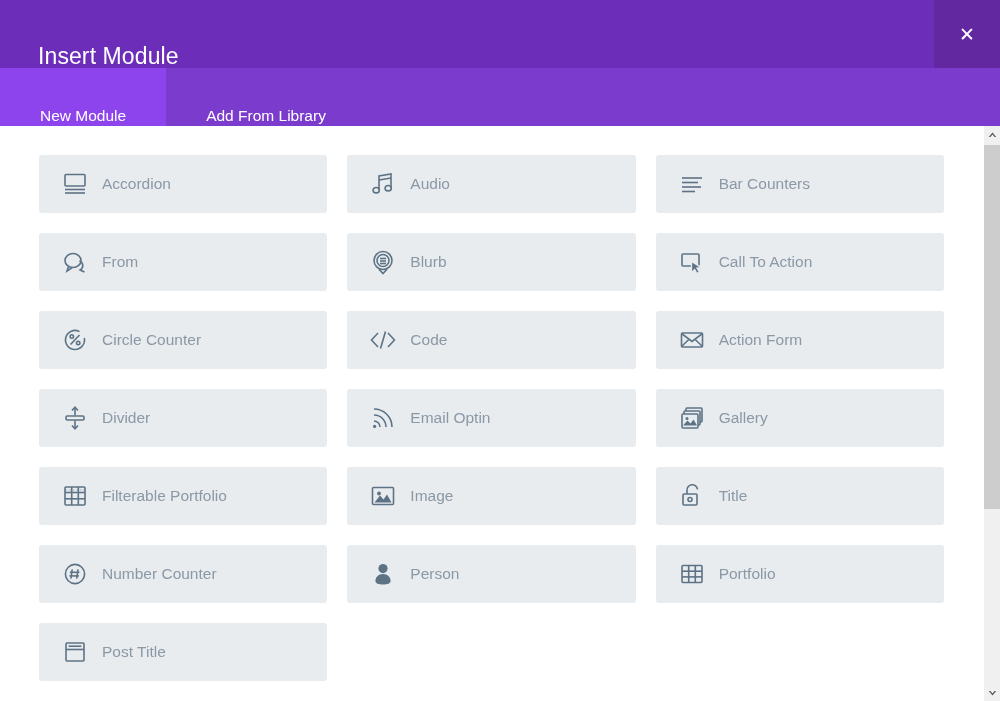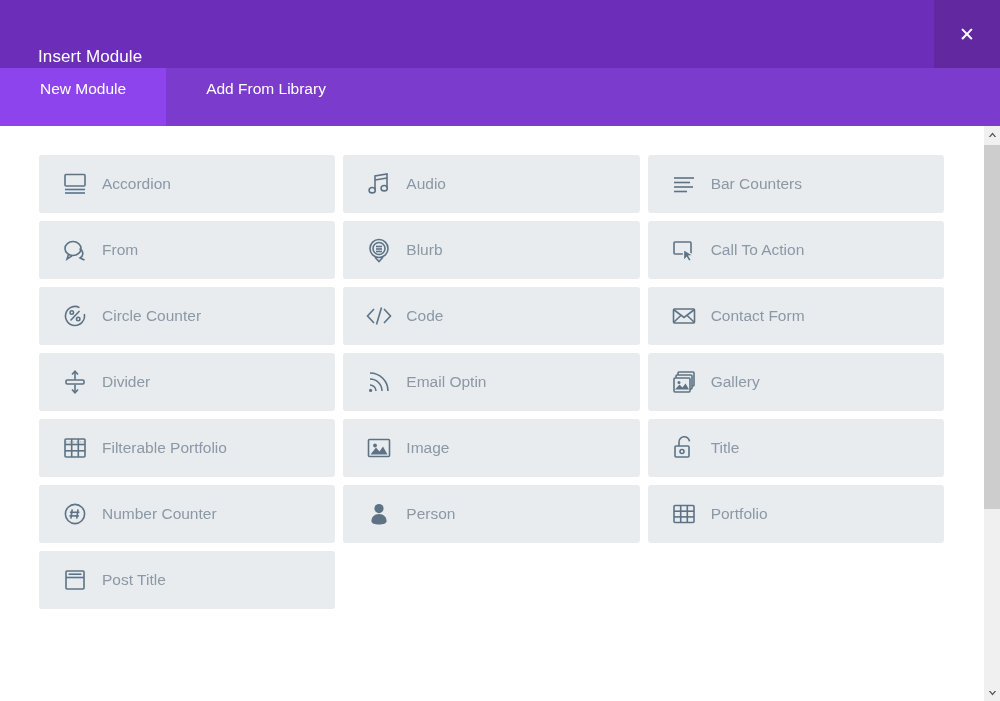--- a/index.html
+++ b/index.html
@@ -27,7 +27,7 @@
   .modal-title {
     margin-left: 38px;
     color: #ffffff;
-    font-size: 17px;
+    font-size: 23px;
     font-weight: 400;
     letter-spacing: .1px;
     margin-top: 45px;

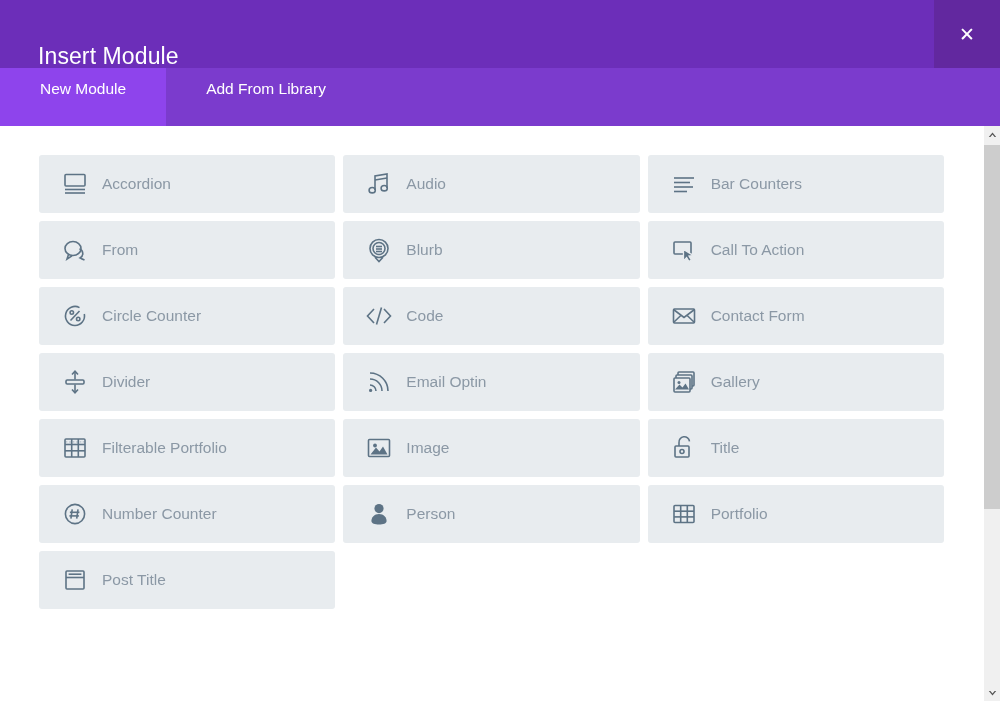--- a/index.html
+++ b/index.html
@@ -56,11 +56,11 @@
     flex: 0 0 58px;
   }
   .tab {
-    display: flex; align-items: flex-start;
+    display: flex; align-items: flex-end;
     color: #ffffff;
     font-size: 15.5px;
     cursor: pointer;
-    padding: 12px 40px;
+    padding: 1px 40px;
     white-space: nowrap;
   }
   .tab.active { background: #8e44ec; }

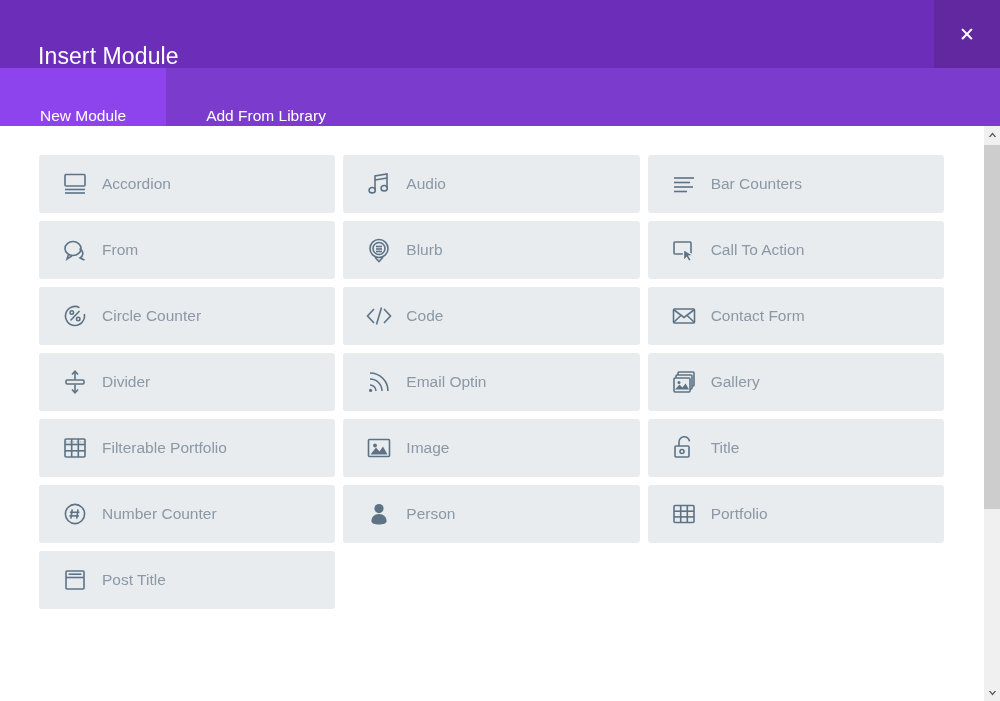--- a/index.html
+++ b/index.html
@@ -81,7 +81,6 @@
     column-gap: 20px;
     row-gap: 20px;
     align-content: start;
-    gap: 8px;
   }
   .module-tile {
     height: 58px;

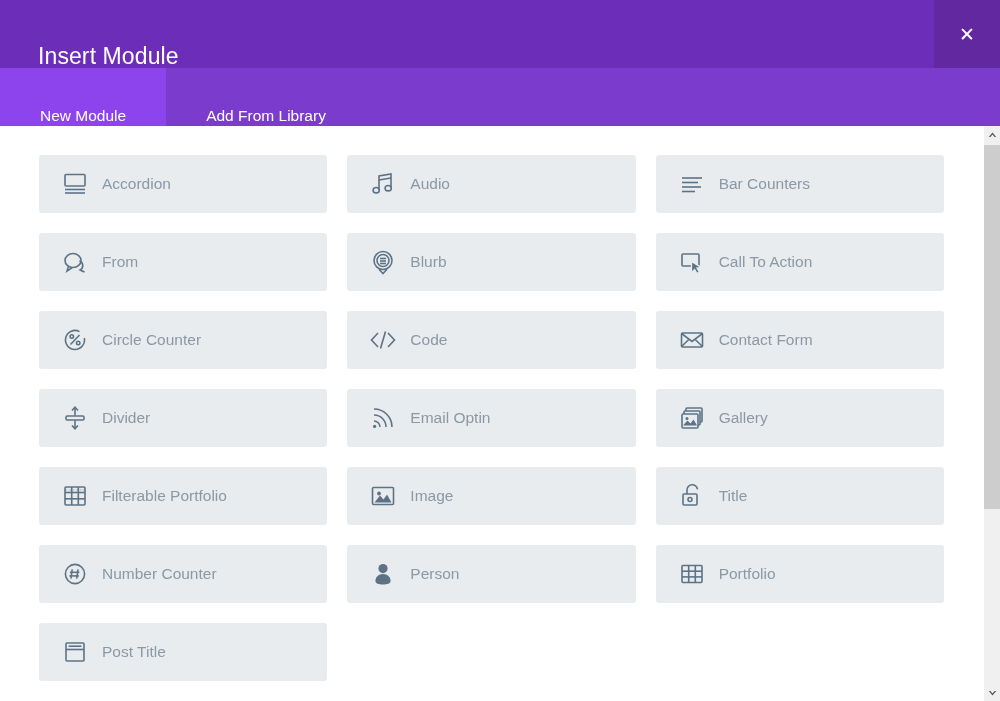--- a/index.html
+++ b/index.html
@@ -247,7 +247,7 @@
               <path d="M2.5 19.5 L9.8 12.5 M23.5 19.5 L16.2 12.5" stroke="currentColor" fill="none" stroke-width="1.6"></path>
             </svg>
           </span>
-          <span class="module-label">Contact Form</span>
+          <span class="module-label">Action Form</span>
         </div>
         <div class="module-tile">
           <span class="module-icon">

